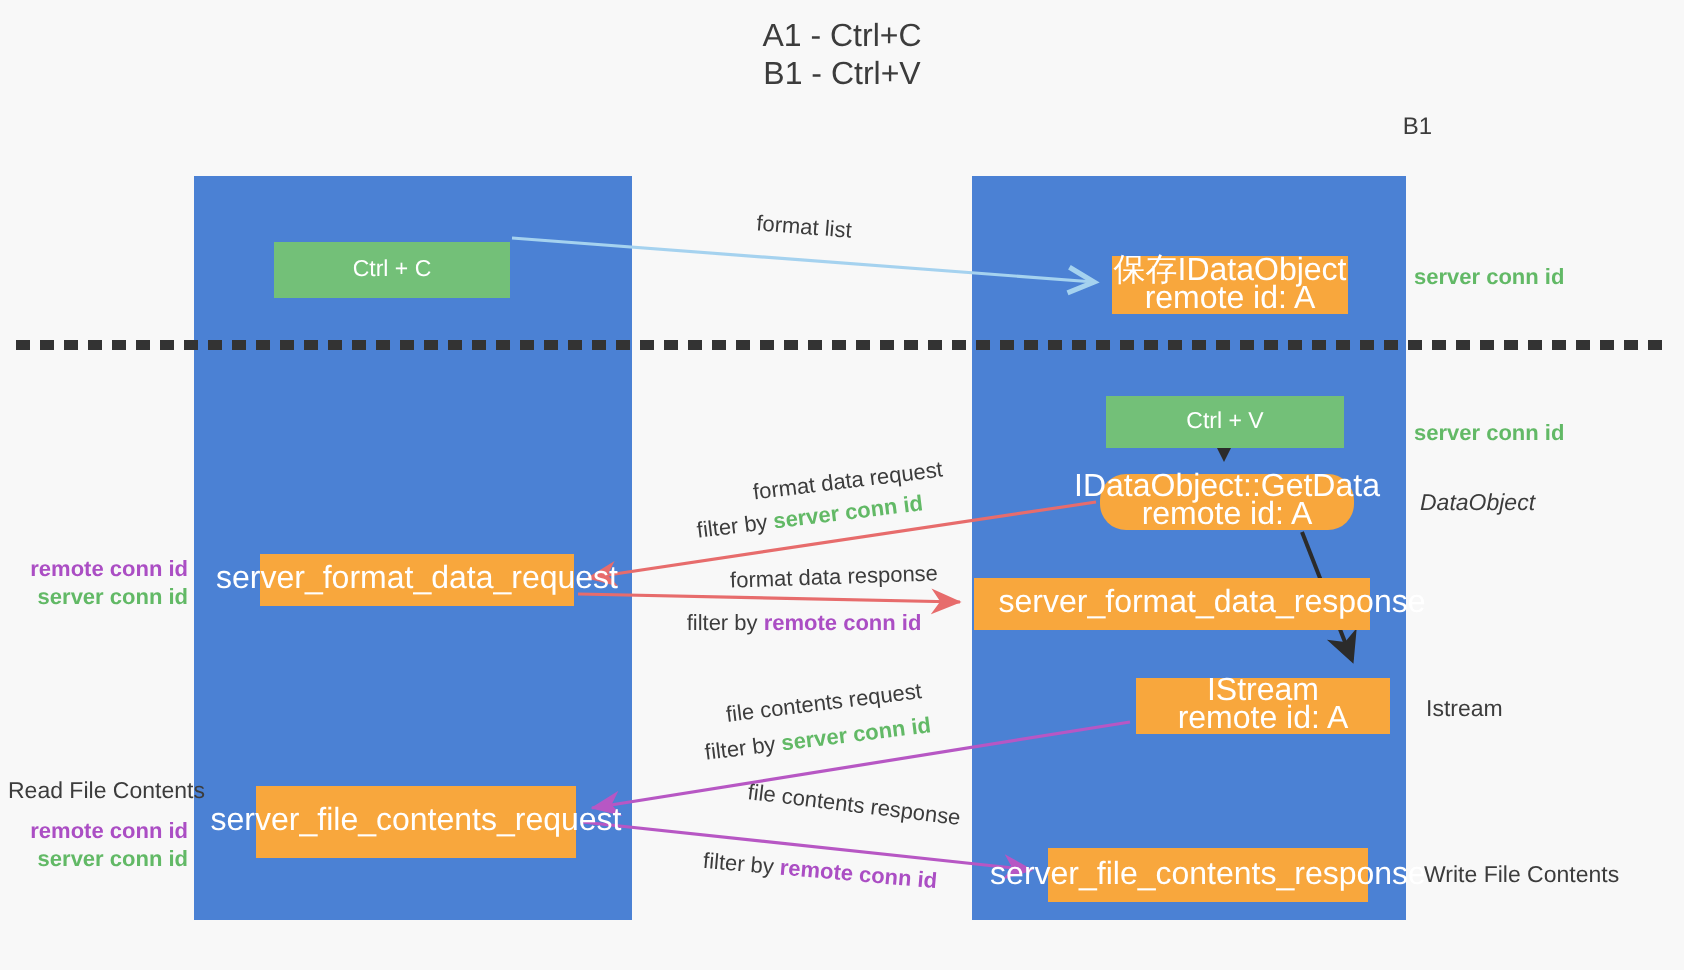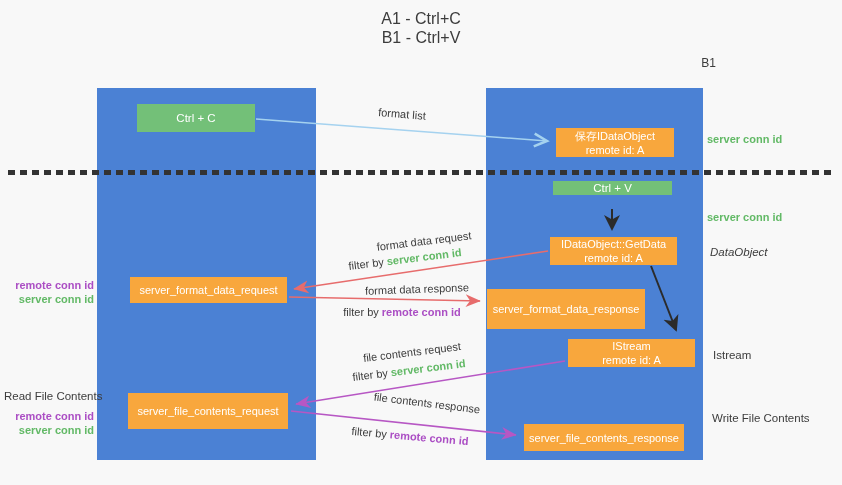--- a/index.html
+++ b/index.html
@@ -23,7 +23,7 @@
     background:repeating-linear-gradient(90deg,#333 0 7px,transparent 7px 12px);}
   .node{position:absolute;display:flex;flex-direction:column;justify-content:center;
     align-items:center;color:var(--box-text);font-size:11.5px;text-align:center;line-height:14px;}
-  .node.green{background:var(--box-green);}
+  .node.green{background:var(--box-green);margin-top:17px;}
   .node.orange{background:var(--box-orange);font-size:11px;}
   .svg-overlay{position:absolute;left:0;top:0;pointer-events:none;}
   .edge-label{position:absolute;font-size:11px;color:var(--text-dark);white-space:nowrap;}

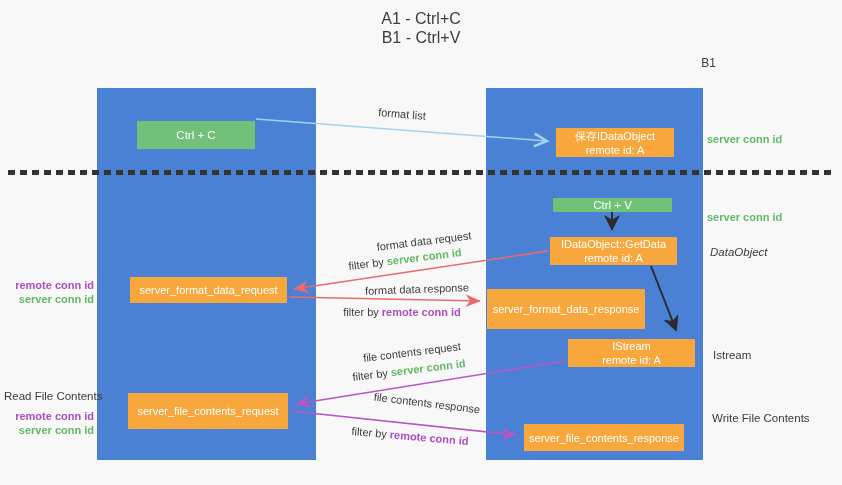--- a/index.html
+++ b/index.html
@@ -24,7 +24,7 @@
   .node{position:absolute;display:flex;flex-direction:column;justify-content:center;
     align-items:center;color:var(--box-text);font-size:11.5px;text-align:center;line-height:14px;}
   .node.green{background:var(--box-green);margin-top:17px;}
-  .node.orange{background:var(--box-orange);font-size:11px;}
+  .node.orange{background:var(--box-orange);font-size:16px;}
   .svg-overlay{position:absolute;left:0;top:0;pointer-events:none;}
   .edge-label{position:absolute;font-size:11px;color:var(--text-dark);white-space:nowrap;}
   .side-label{position:absolute;font-size:11px;white-space:nowrap;color:var(--text-dark);}

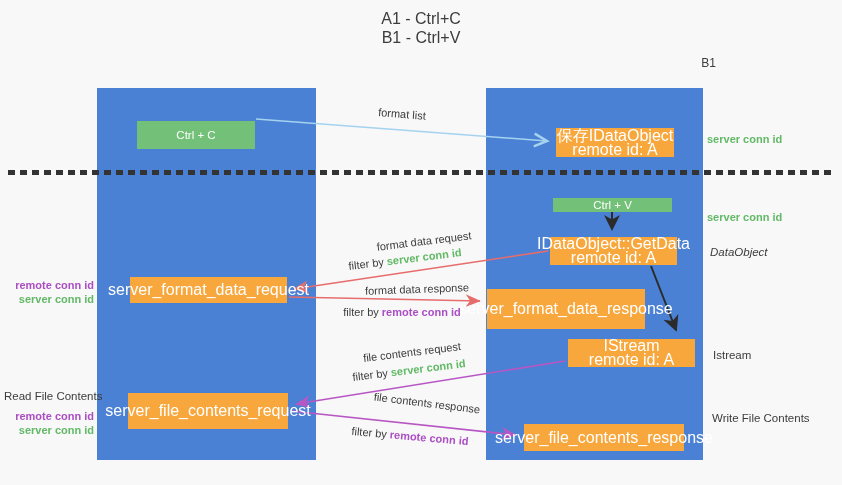--- a/index.html
+++ b/index.html
@@ -85,7 +85,7 @@
     <span>remote id: A</span>
   </div>
 
-  <div class="node green" style="left:553px;top:181px;width:119px;height:14px;">
+  <div class="node green" style="left:553px;top:181px;width:119px;height:26px;">
     <span>Ctrl + V</span>
   </div>
 

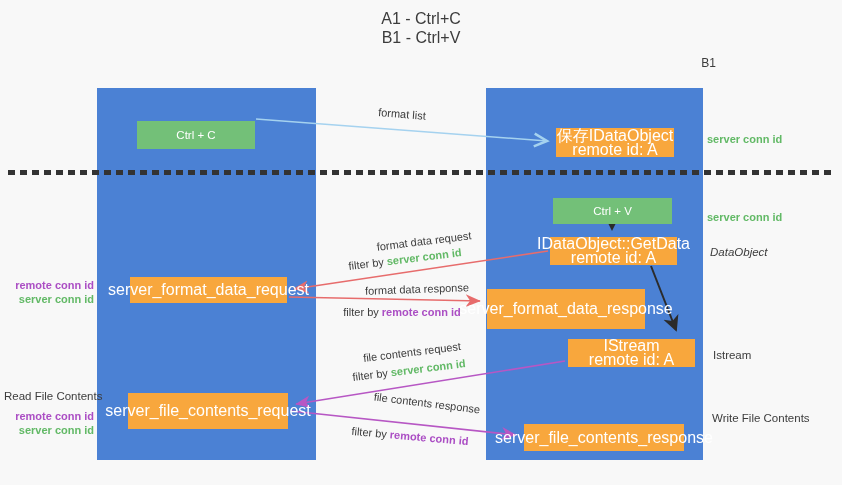--- a/index.html
+++ b/index.html
@@ -89,7 +89,7 @@
     <span>Ctrl + V</span>
   </div>
 
-  <div class="node orange" style="left:550px;top:237px;width:127px;height:28px;">
+  <div class="node orange" style="left:550px;top:237px;width:127px;height:28px;border-radius:13px;">
     <span>IDataObject::GetData</span>
     <span>remote id: A</span>
   </div>

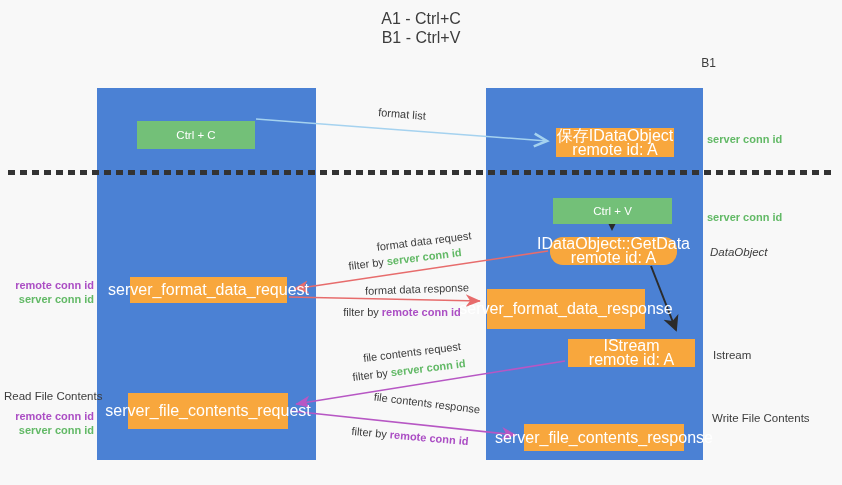--- a/index.html
+++ b/index.html
@@ -98,7 +98,7 @@
     <span>server_format_data_request</span>
   </div>
 
-  <div class="node orange" style="left:487px;top:289px;width:158px;height:40px;">
+  <div class="node orange" style="left:487px;top:289px;width:158px;height:26px;padding-left:40px;">
     <span>server_format_data_response</span>
   </div>
 

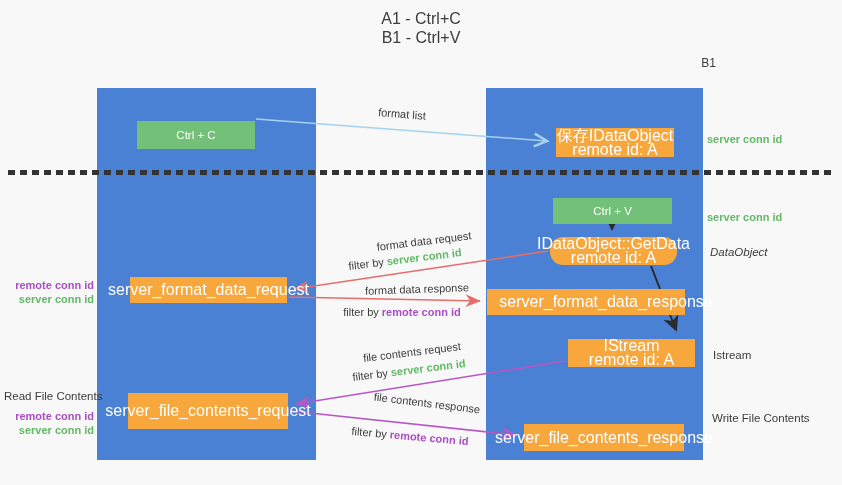--- a/index.html
+++ b/index.html
@@ -153,7 +153,7 @@
 
   <div class="side-label plain" style="left:710px;top:246px;font-style:italic;">DataObject</div>
   <div class="side-label plain" style="left:713px;top:349px;">Istream</div>
-  <div class="side-label plain" style="left:712px;top:412px;">Write File Contents</div>
+  <div class="side-label plain" style="left:712px;top:432px;">Write File Contents</div>
 
 </div>
 

